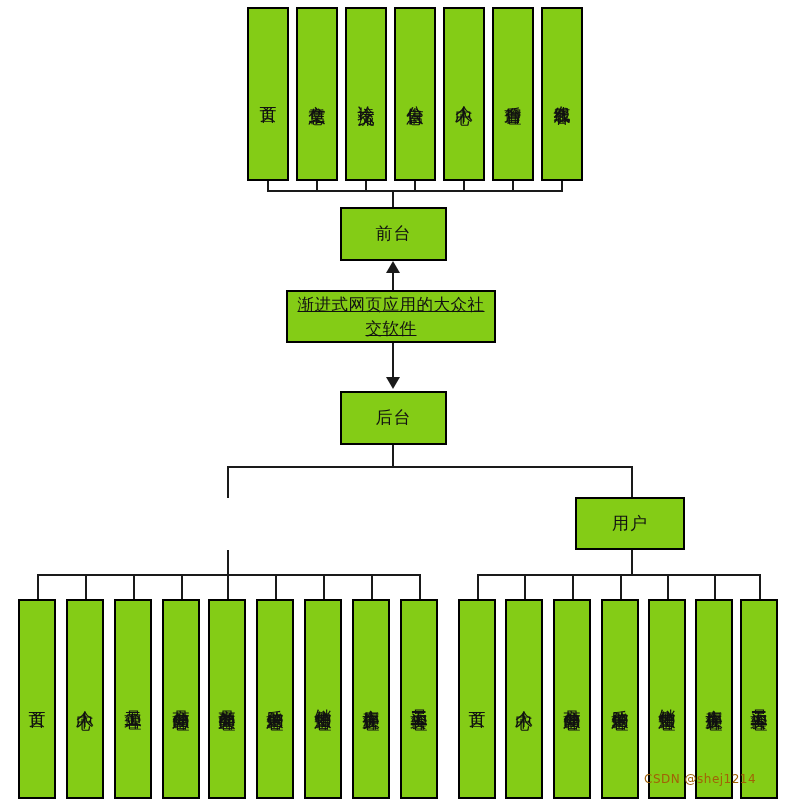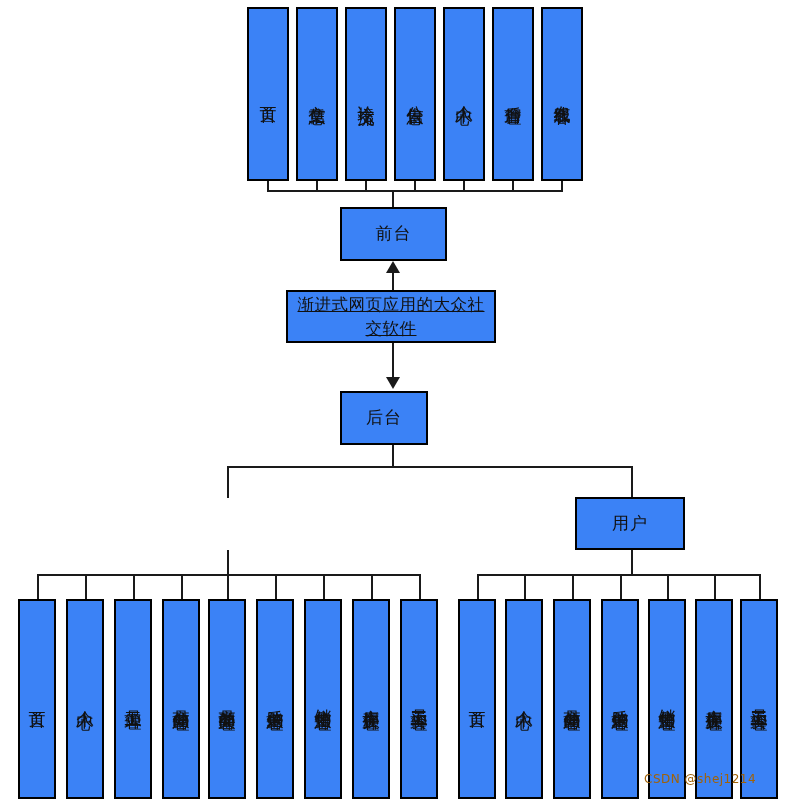--- a/index.html
+++ b/index.html
@@ -21,7 +21,7 @@
     position: absolute;
     box-sizing: border-box;
     border: 2px solid #000000;
-    background: #3b82f6;
+    background: #84cc16;
     display: flex;
     align-items: center;
     justify-content: center;

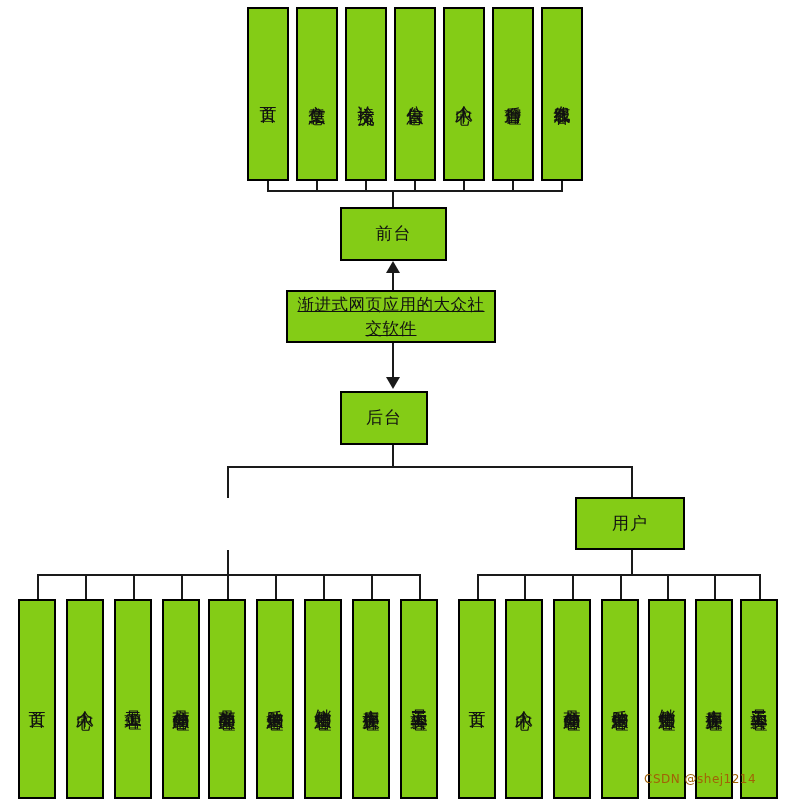--- a/index.html
+++ b/index.html
@@ -117,7 +117,7 @@
   <div class="line v" style="left:392px; top:343px; height:34px;"></div>
   <div class="arrow down" style="left:386px; top:377px;"></div>
 
-  <div class="node horiz" style="left:340px; top:391px; width:88px; height:54px;">后台</div>
+  <div class="node horiz" style="left:340px; top:391px; width:107px; height:54px;">后台</div>
 
   <div class="line v" style="left:392px; top:445px; height:22px;"></div>
   <div class="line h" style="left:227px; top:466px; width:406px;"></div>

